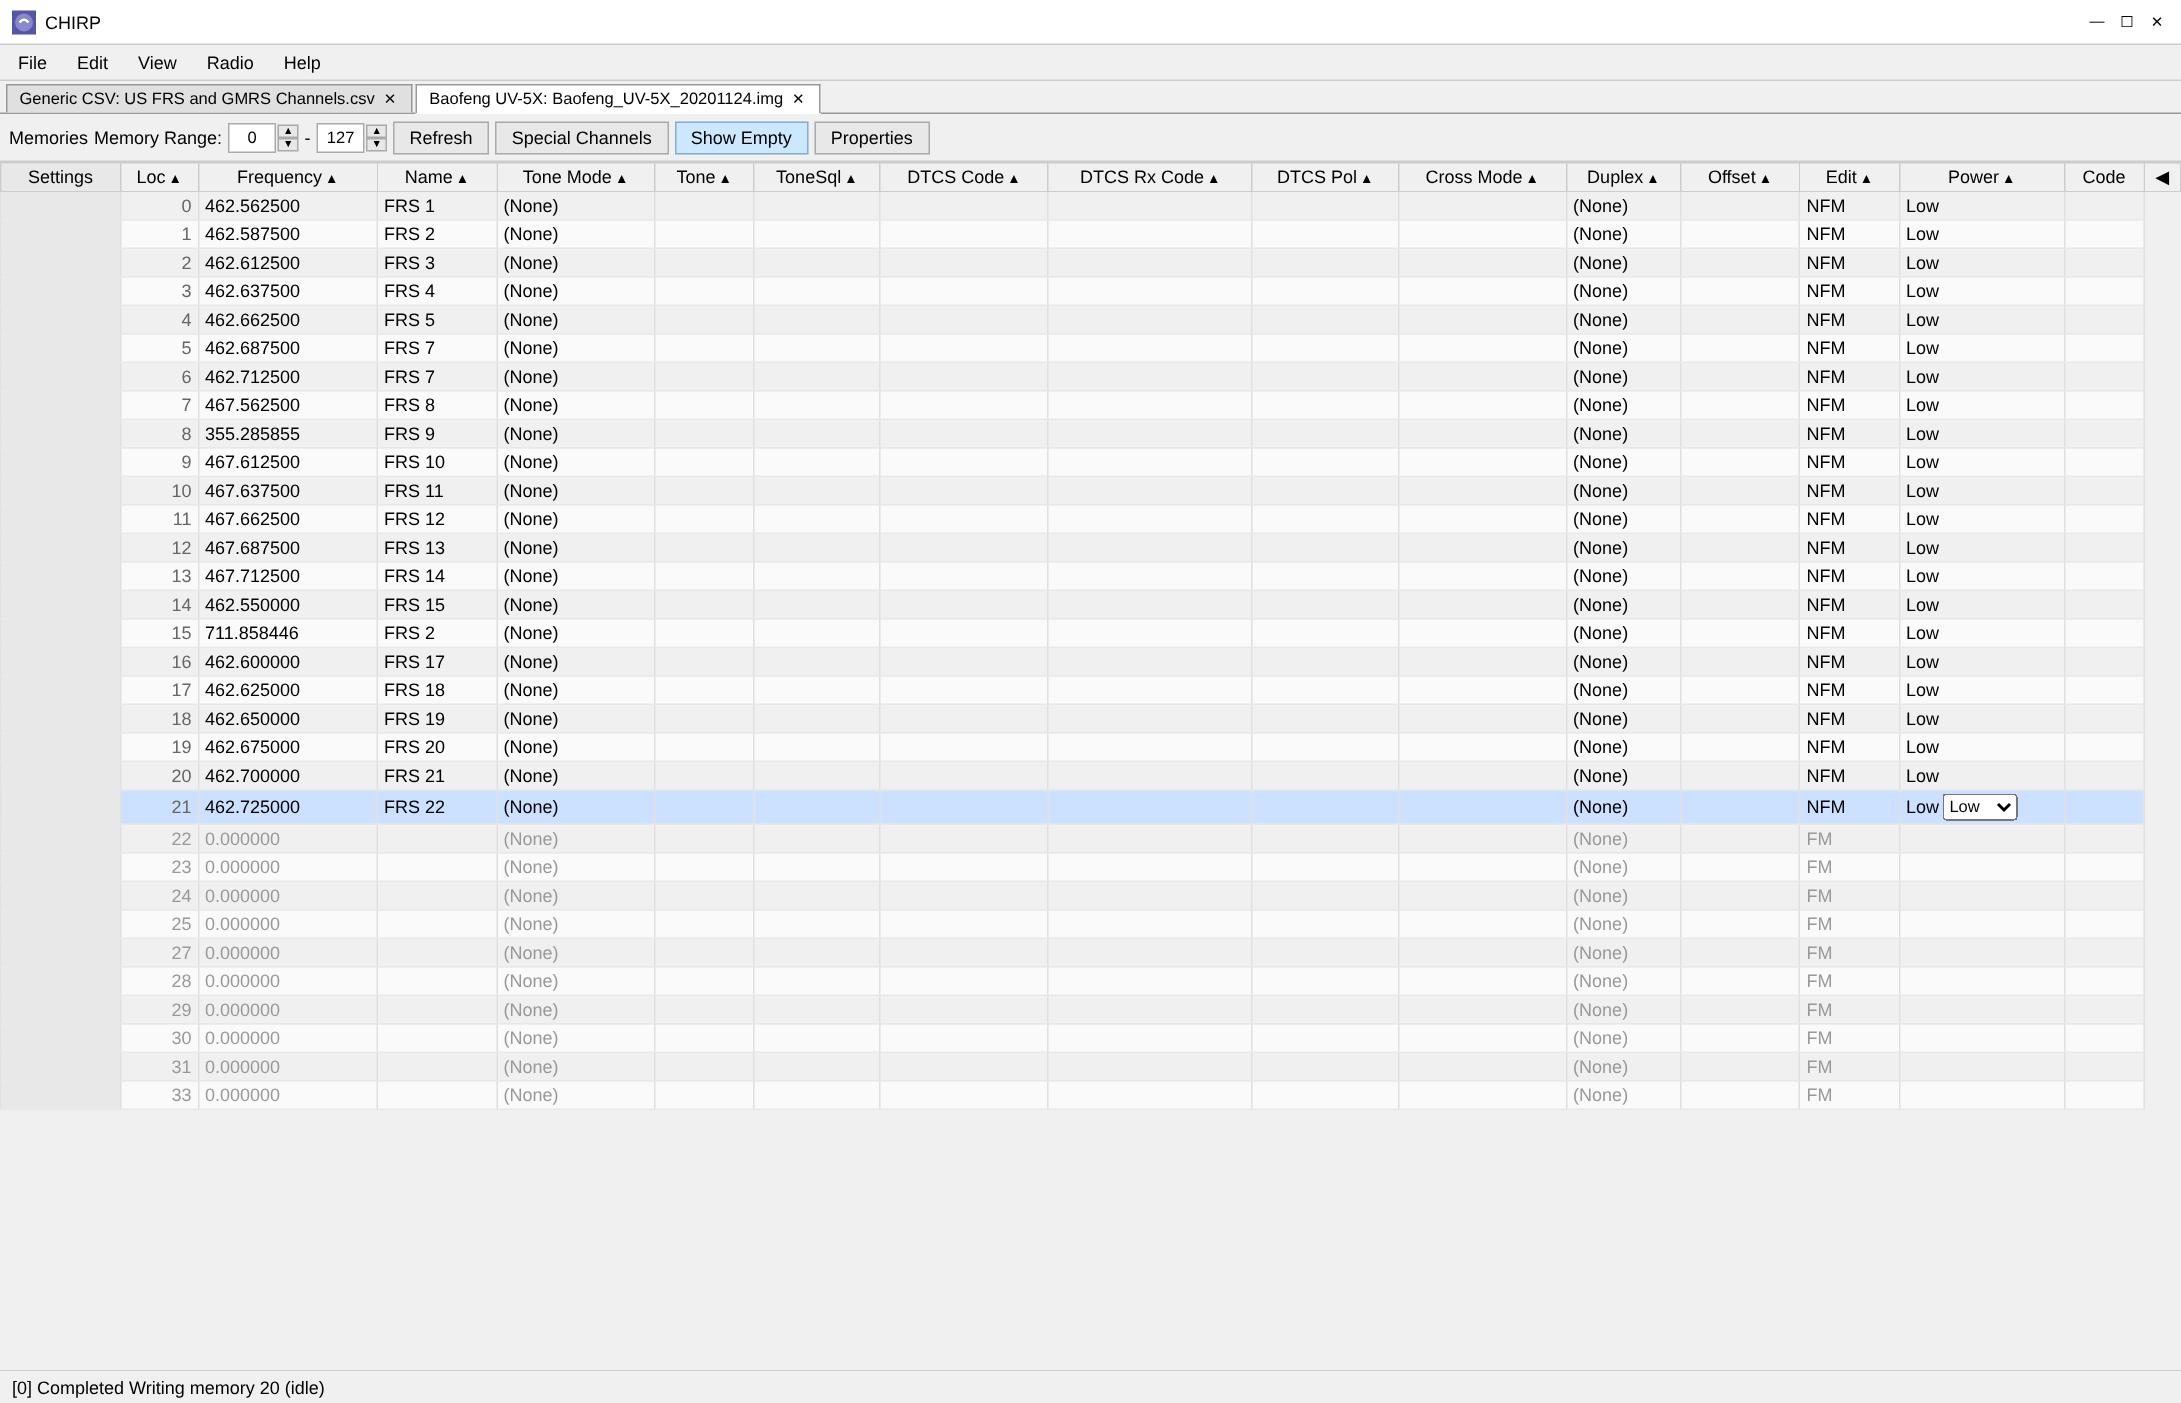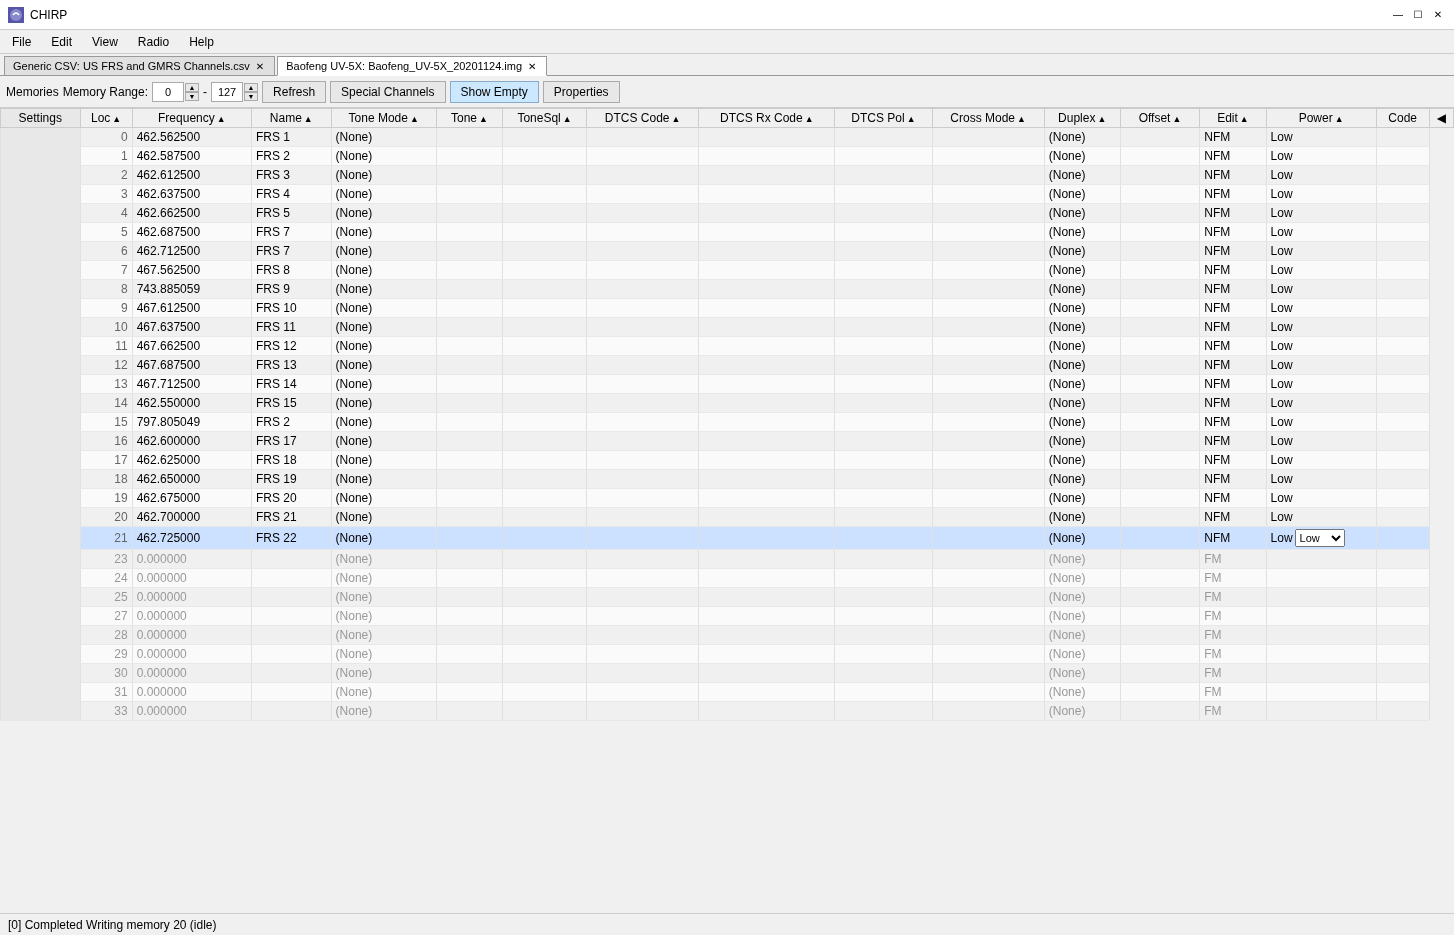--- a/index.html
+++ b/index.html
@@ -330,7 +330,7 @@
         <tr>
       <td class="settings-col" style="background:#e8e8e8;"></td>
       <td class="col-loc" style="">8</td>
-      <td class="col-freq" style="">743.885059</td>
+      <td class="col-freq" style="">355.285855</td>
       <td class="col-name" style="">FRS 9</td>
       <td class="col-tone-mode" style="">(None)</td>
       <td class="col-tone" style=""></td>

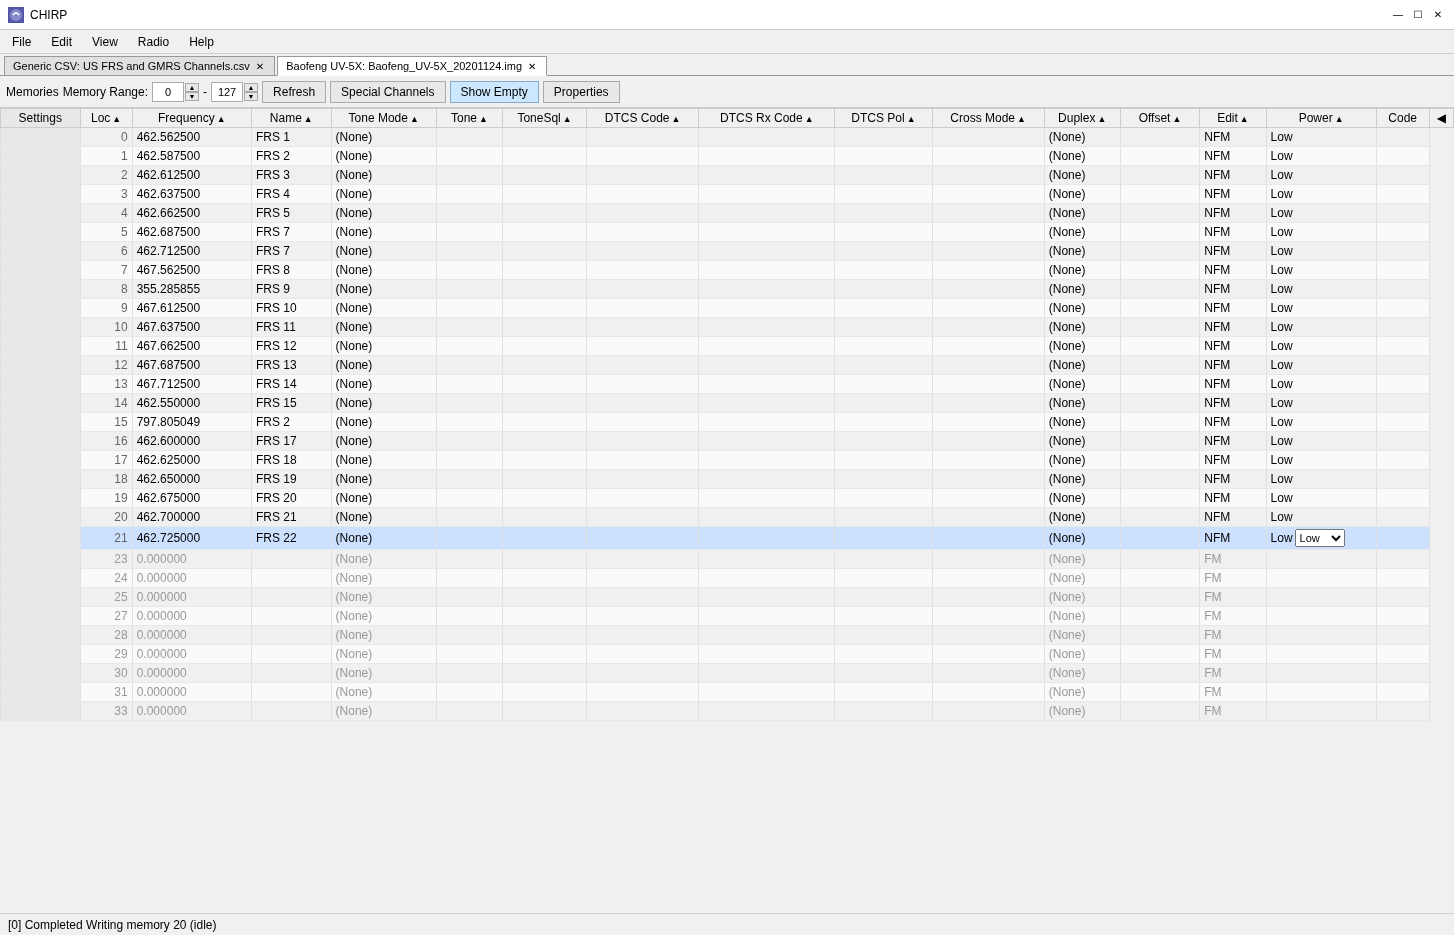--- a/index.html
+++ b/index.html
@@ -456,7 +456,7 @@
         <tr>
       <td class="settings-col" style="background:#e8e8e8;"></td>
       <td class="col-loc" style="">15</td>
-      <td class="col-freq" style="">797.805049</td>
+      <td class="col-freq" style="">711.858446</td>
       <td class="col-name" style="">FRS 2</td>
       <td class="col-tone-mode" style="">(None)</td>
       <td class="col-tone" style=""></td>

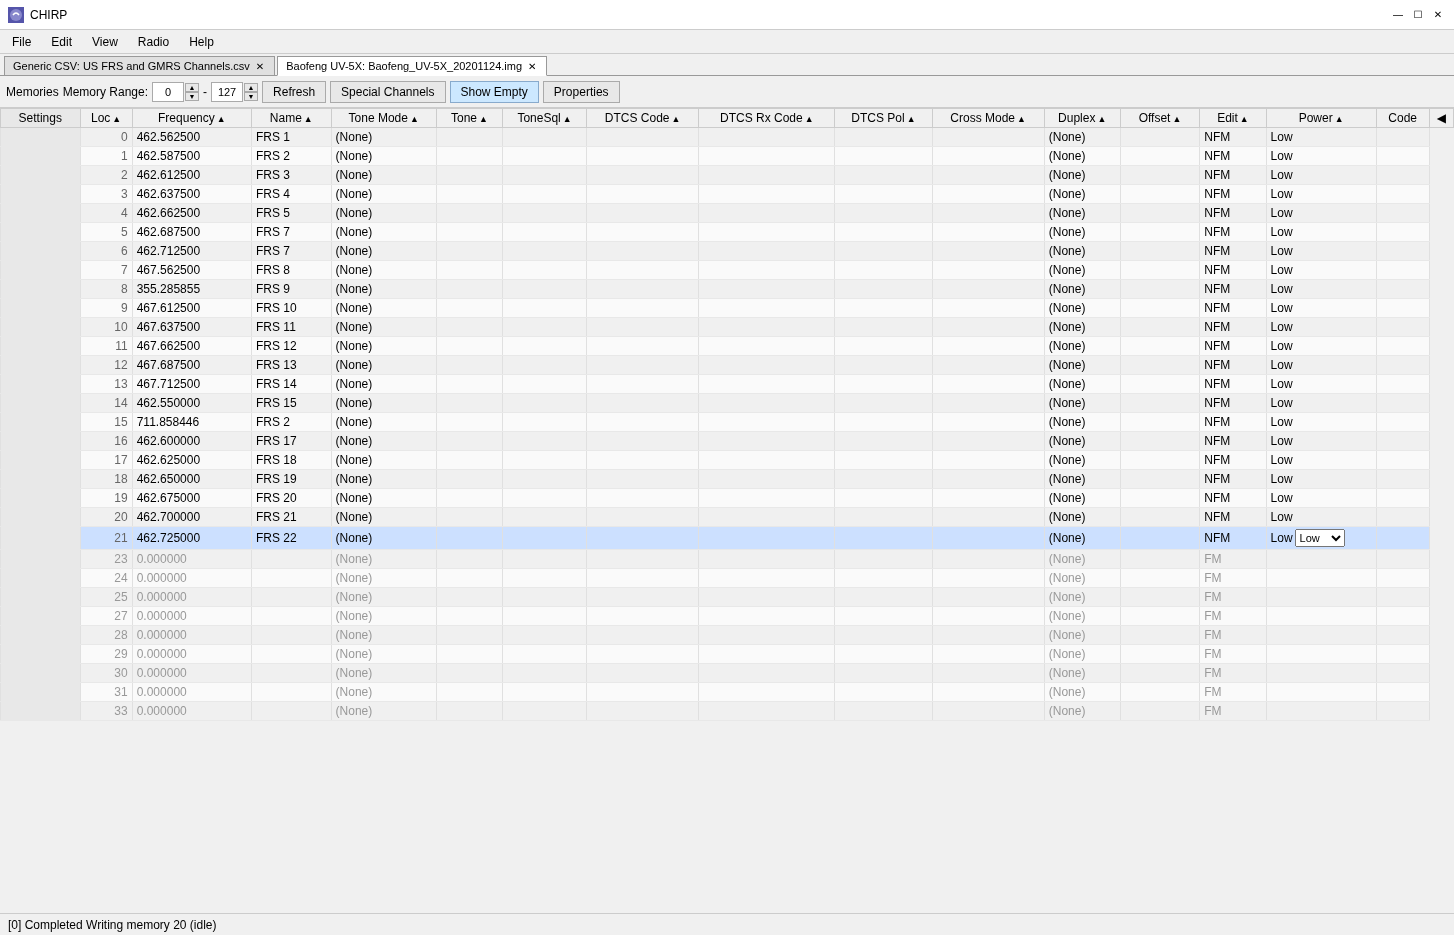--- a/index.html
+++ b/index.html
@@ -583,6 +583,24 @@
     </tr>
         <tr class="empty-row">
       <td class="settings-col" style="background:#e8e8e8;"></td>
+      <td class="col-loc" style="color:#999;">22</td>
+      <td class="col-freq" style="color:#999;">0.000000</td>
+      <td class="col-name" style="color:#999;"></td>
+      <td class="col-tone-mode" style="color:#999;">(None)</td>
+      <td class="col-tone" style="color:#999;"></td>
+      <td class="col-tonesql" style="color:#999;"></td>
+      <td class="col-dtcs-code" style="color:#999;"></td>
+      <td class="col-dtcs-rx" style="color:#999;"></td>
+      <td class="col-dtcs-pol" style="color:#999;"></td>
+      <td class="col-cross-mode" style="color:#999;"></td>
+      <td class="col-duplex" style="color:#999;">(None)</td>
+      <td class="col-offset" style="color:#999;"></td>
+      <td class="col-mode" style="color:#999;">FM</td>
+      <td class="col-power" style="color:#999;"></td>
+      <td class="col-skip" style="color:#999;"></td>
+    </tr>
+        <tr class="empty-row">
+      <td class="settings-col" style="background:#e8e8e8;"></td>
       <td class="col-loc" style="color:#999;">23</td>
       <td class="col-freq" style="color:#999;">0.000000</td>
       <td class="col-name" style="color:#999;"></td>

